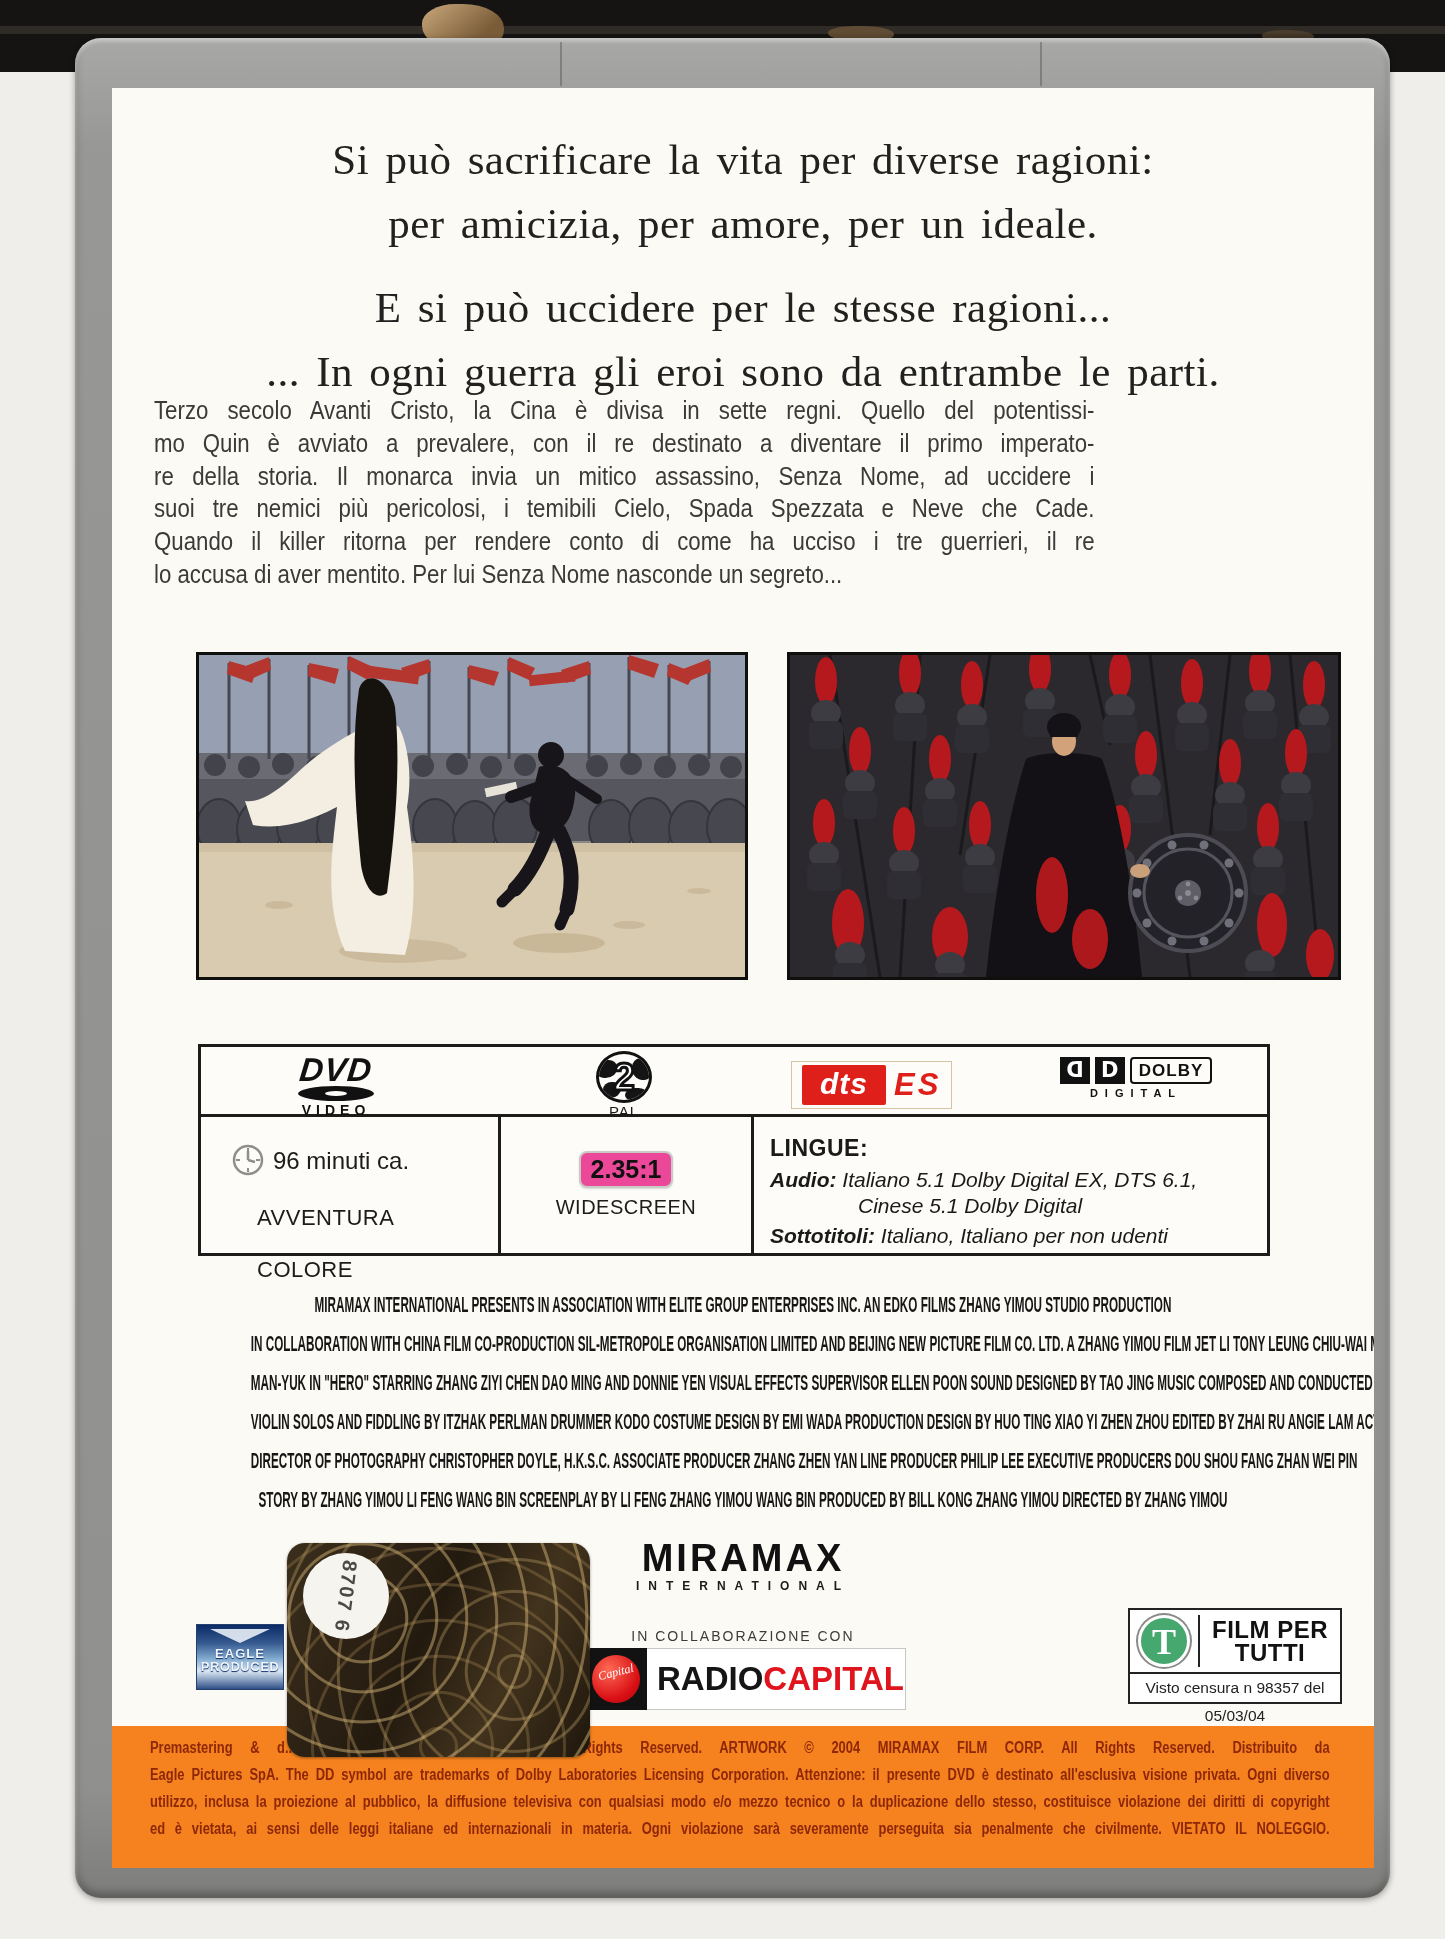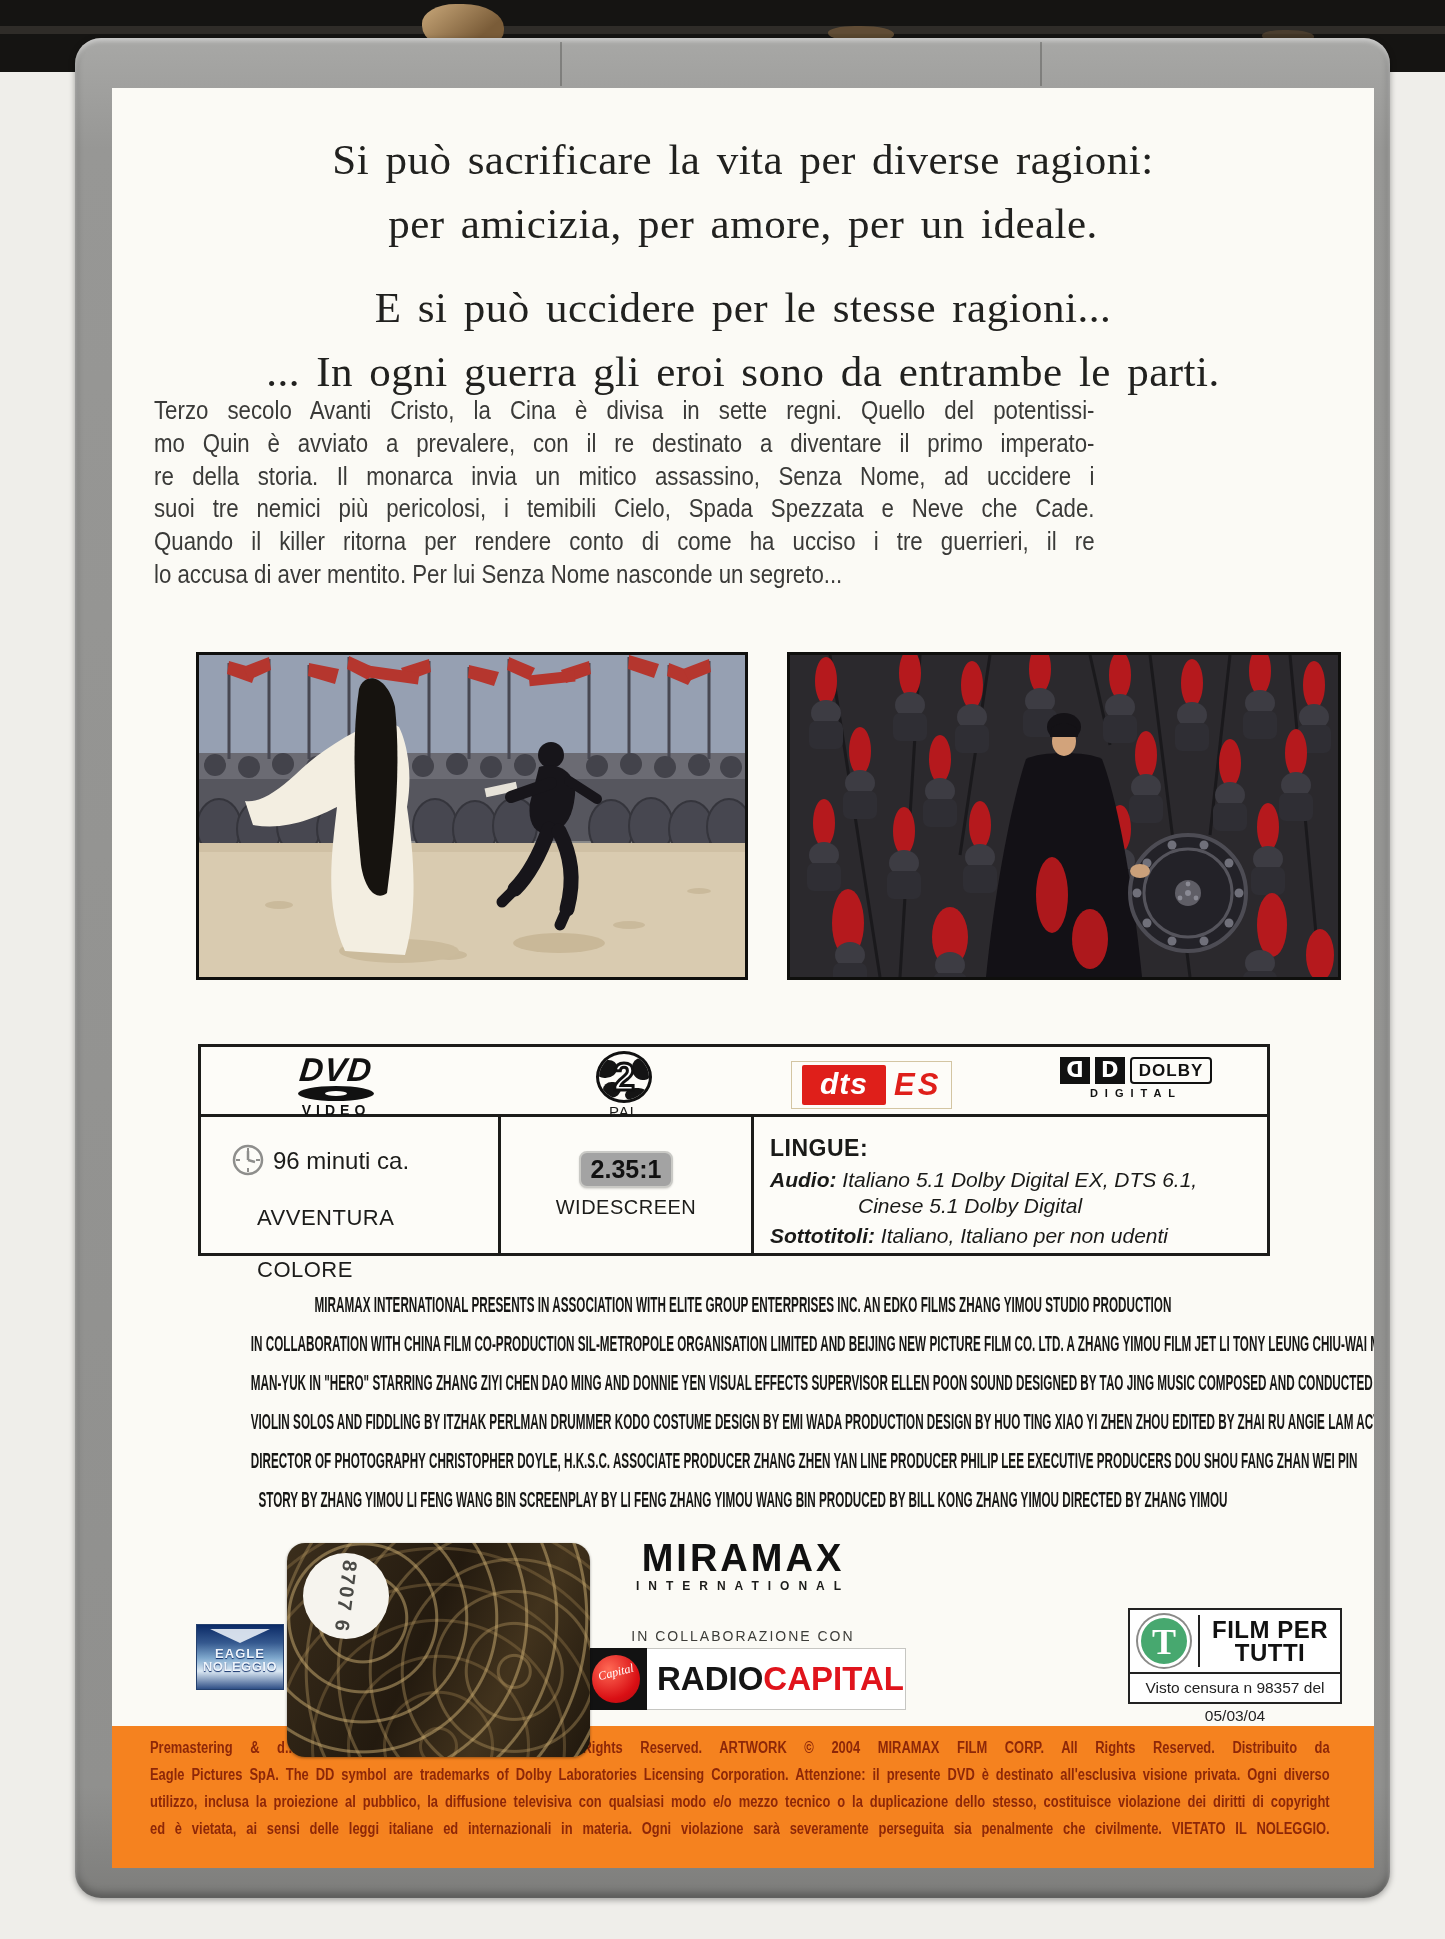--- a/index.html
+++ b/index.html
@@ -92,7 +92,7 @@
   .spec-c2 { position:absolute; left:300px; top:70px; width:250px; bottom:0; text-align:center; }
   .ratio-chip { display:inline-block; margin-top:34px; border:2px solid #c9c9c5; border-radius:8px;
                 padding:2px 10px; font-size:25px; font-weight:bold; color:#111;
-                box-shadow:0 1px 2px rgba(0,0,0,.15); background:#a3a3a3; }
+                box-shadow:0 1px 2px rgba(0,0,0,.15); background:#ec4899; }
   .ratio-label { margin-top:8px; font-size:20px; color:#1c1c1a; letter-spacing:.5px; }
 
   .spec-c3 { position:absolute; left:553px; top:70px; right:0; bottom:0; padding:18px 0 0 16px;

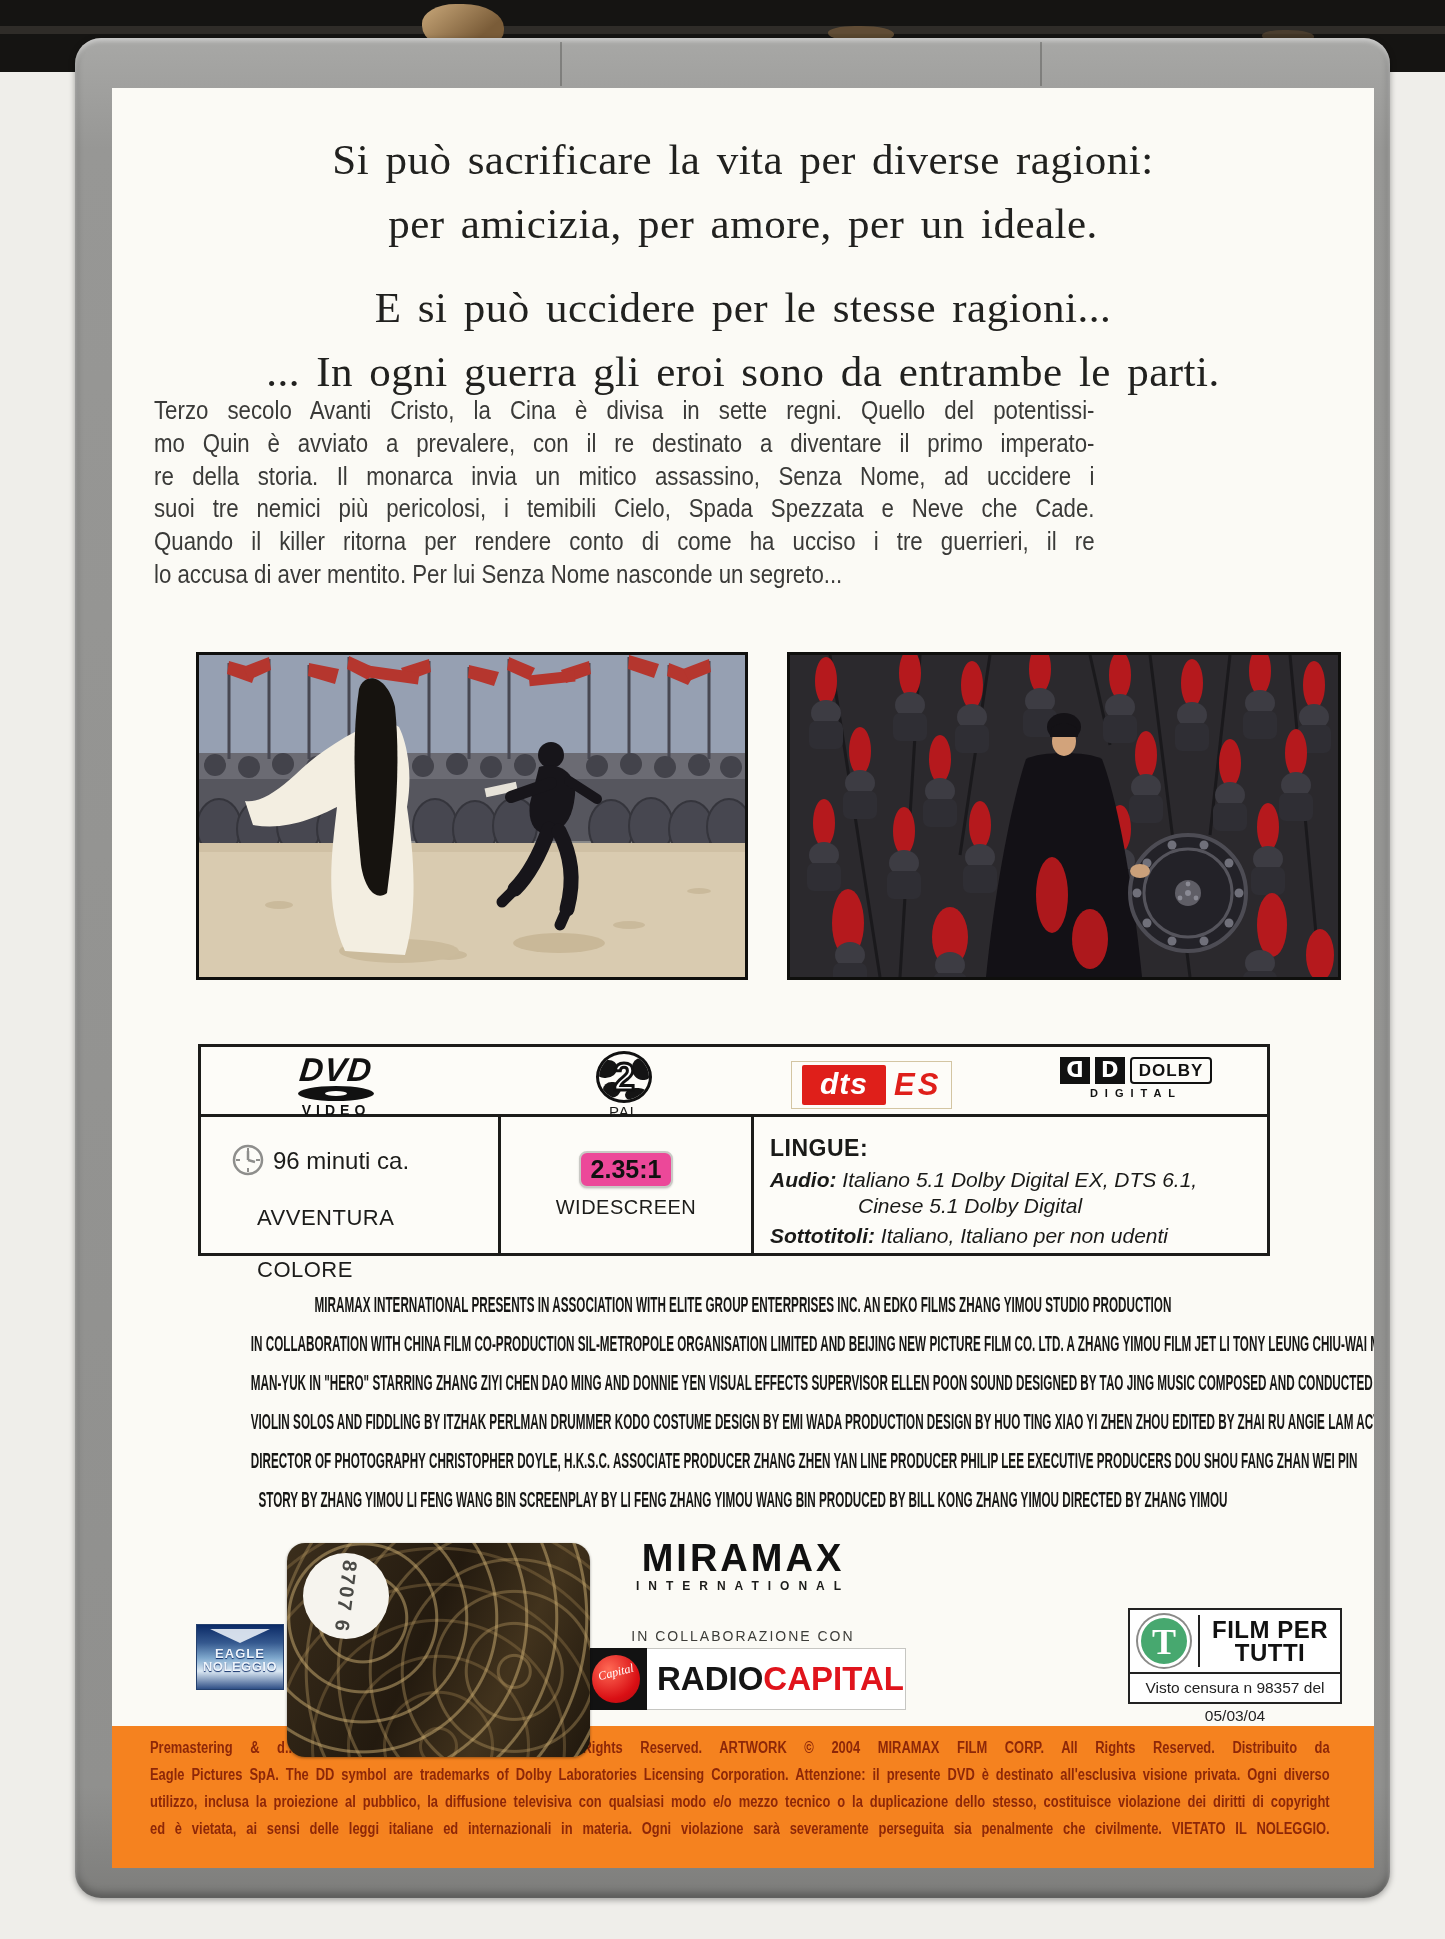--- a/index.html
+++ b/index.html
@@ -481,7 +481,7 @@
     <div class="eagle">
       <div class="eagle-wing"></div>
       <div class="eagle-t1">EAGLE</div>
-      <div class="eagle-t2">NOLEGGIO</div>
+      <div class="eagle-t2">PRODUCED</div>
     </div>
 
     <div class="ftt">

